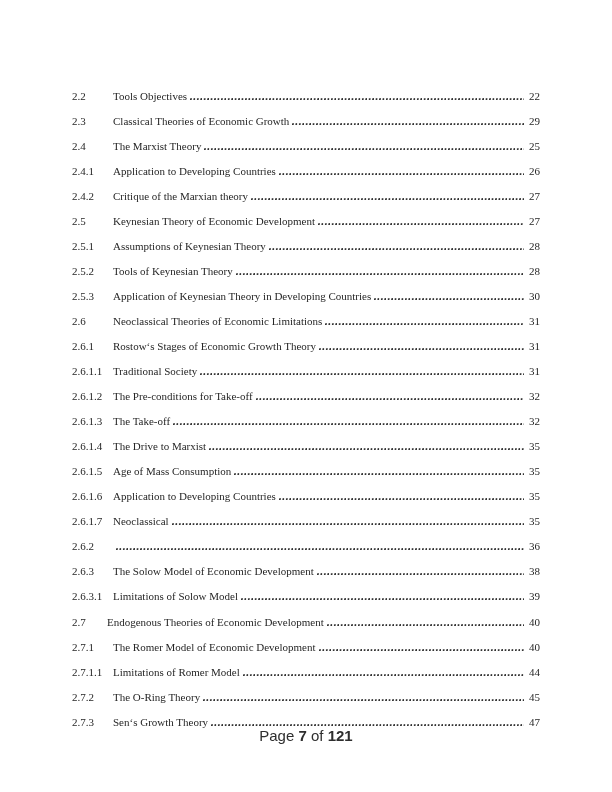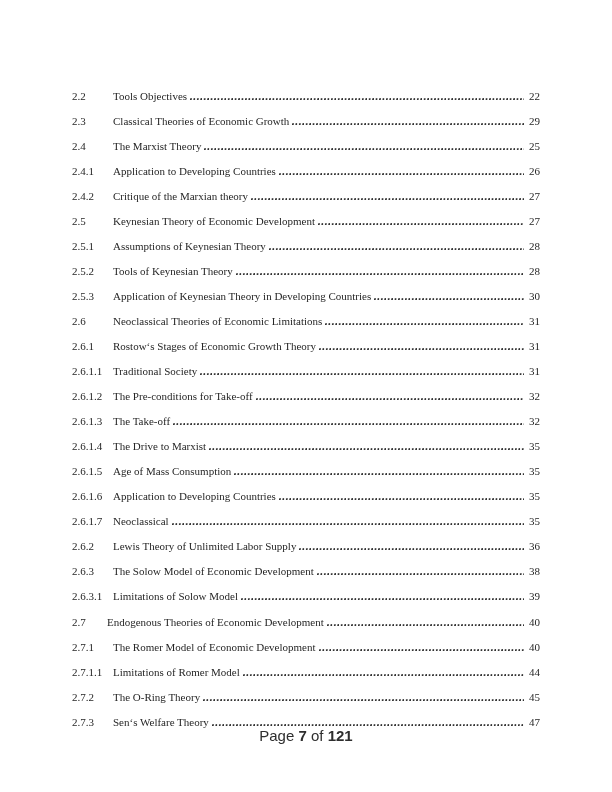--- a/index.html
+++ b/index.html
@@ -203,7 +203,6 @@
 
     <div class="toc-row">
       <span class="toc-num">2.6.2</span>
-      <span class="toc-title">Lewis Theory of Unlimited Labor Supply</span>
       <span class="toc-dots"></span>
       <span class="toc-page">36</span>
     </div>

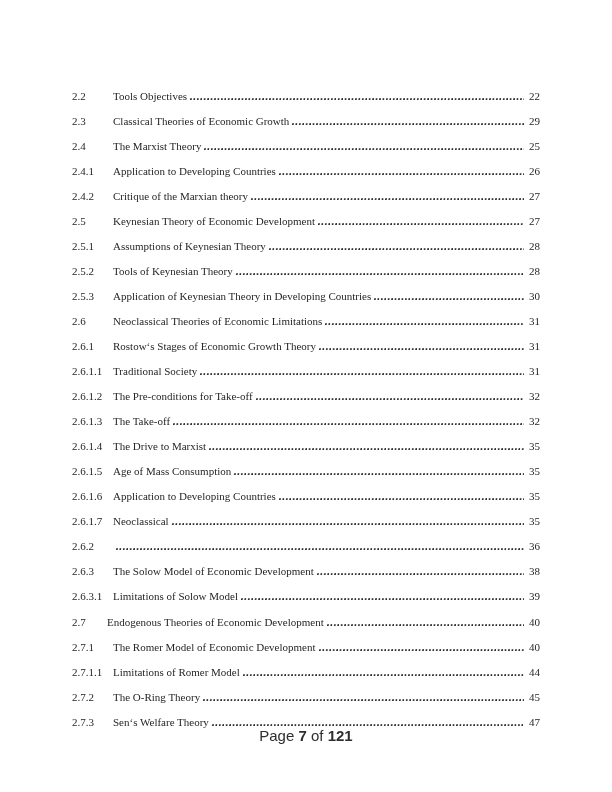--- a/index.html
+++ b/index.html
@@ -251,7 +251,7 @@
 
     <div class="toc-row">
       <span class="toc-num">2.7.3</span>
-      <span class="toc-title">Sen‘s Welfare Theory</span>
+      <span class="toc-title">Sen‘s Growth Theory</span>
       <span class="toc-dots"></span>
       <span class="toc-page">47</span>
     </div>

